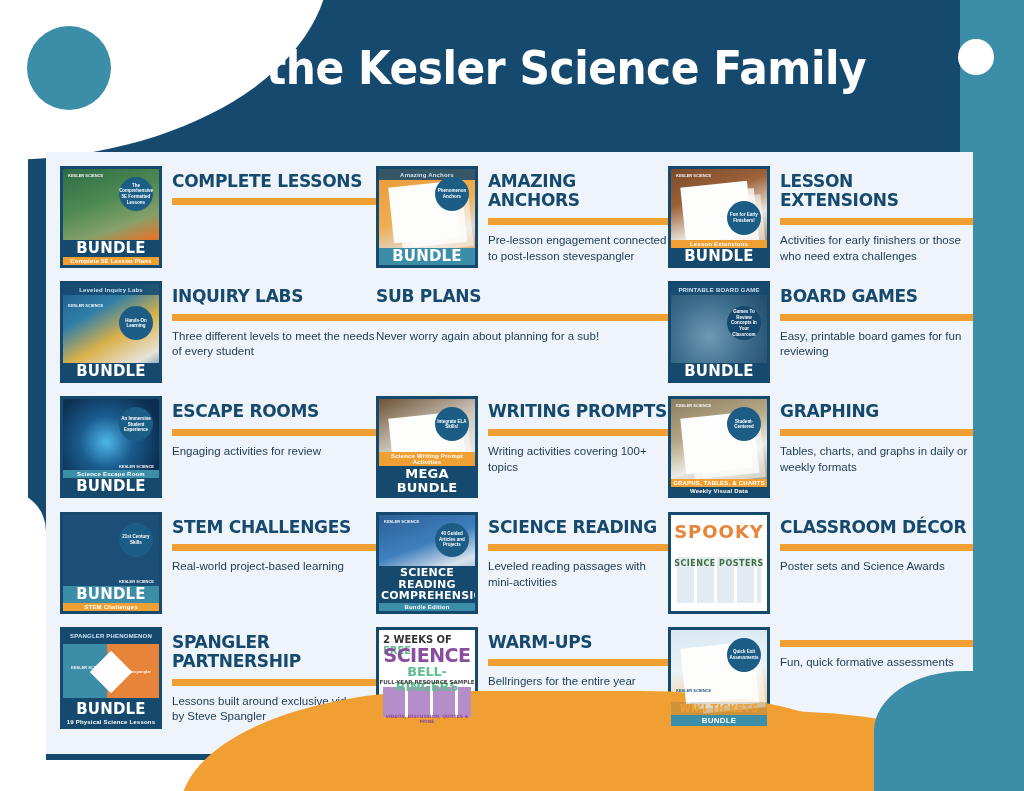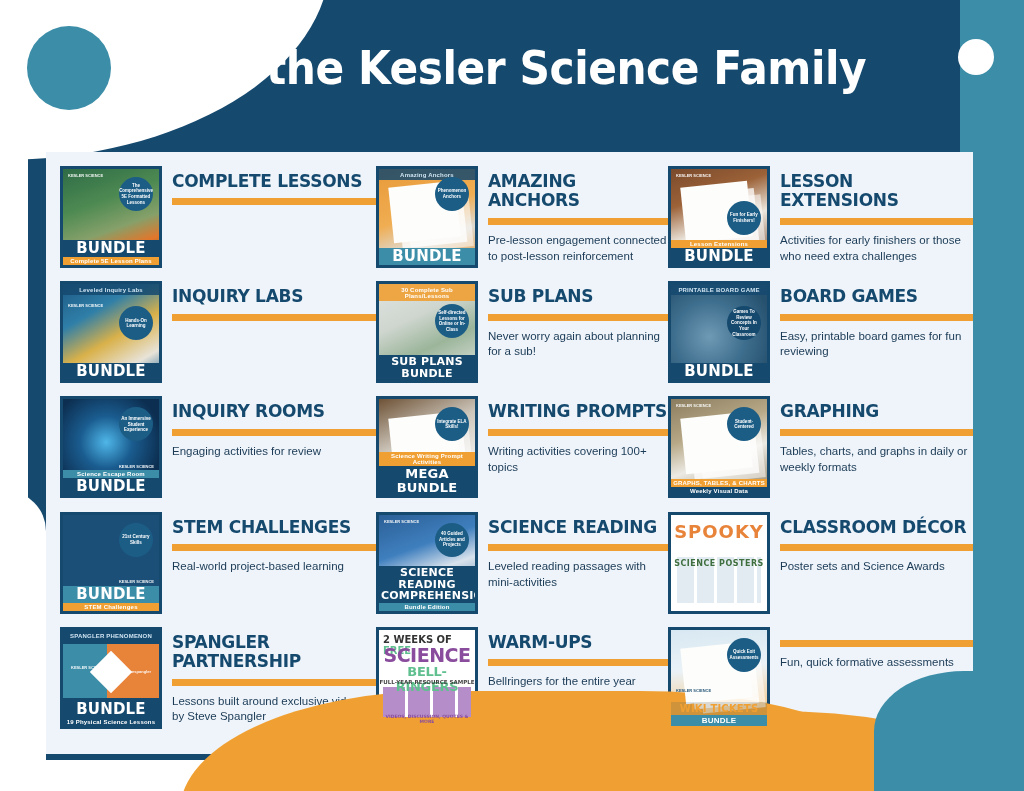--- a/index.html
+++ b/index.html
@@ -327,7 +327,7 @@
         <div class="textcol">
           <div class="item-title">AMAZING ANCHORS</div>
           <div class="rule"></div>
-          <div class="item-desc">Pre-lesson engagement connected to post-lesson reinforcement</div>
+          <div class="item-desc">Pre-lesson engagement connected to post-lesson stevespangler</div>
         </div>
       </div>
 

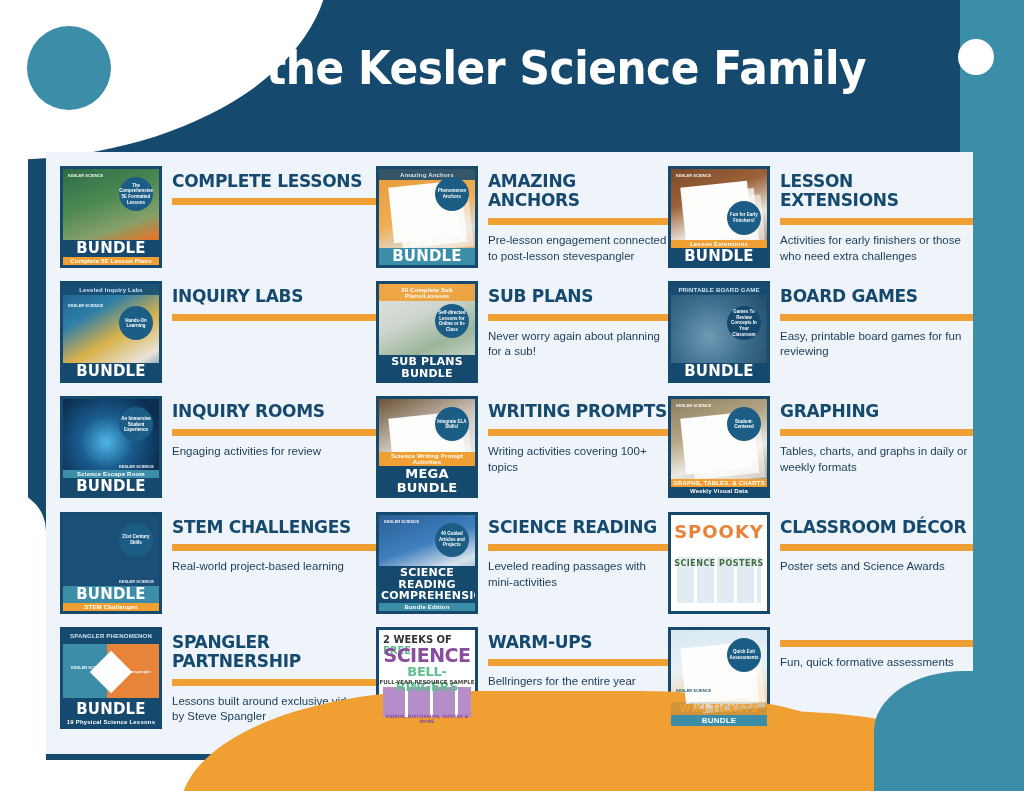--- a/index.html
+++ b/index.html
@@ -358,6 +358,7 @@
         <div class="textcol">
           <div class="item-title">INQUIRY LABS</div>
           <div class="rule"></div>
+          <div class="item-desc">Three different levels to meet the needs of every student</div>
         </div>
       </div>
 

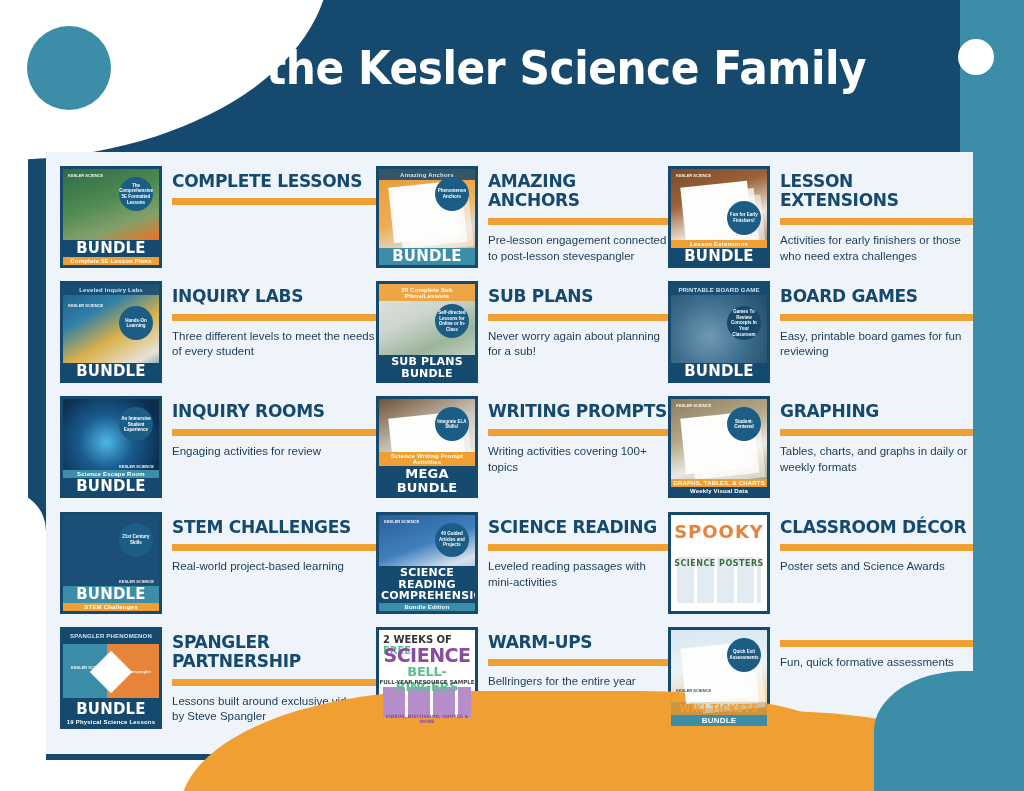--- a/index.html
+++ b/index.html
@@ -363,12 +363,6 @@
       </div>
 
       <div class="item">
-        <div class="thumb">
-          <div class="art art-sub"></div>
-          <div class="topband" style="background:rgba(240,160,51,.9);color:#fff;">30 Complete Sub Plans/Lessons</div>
-          <div class="badge" style="top:20px;">Self-directed Lessons for Online or In-Class</div>
-          <div class="band band-bundle-sm">SUB PLANS BUNDLE</div>
-        </div>
         <div class="textcol">
           <div class="item-title">SUB PLANS</div>
           <div class="rule"></div>

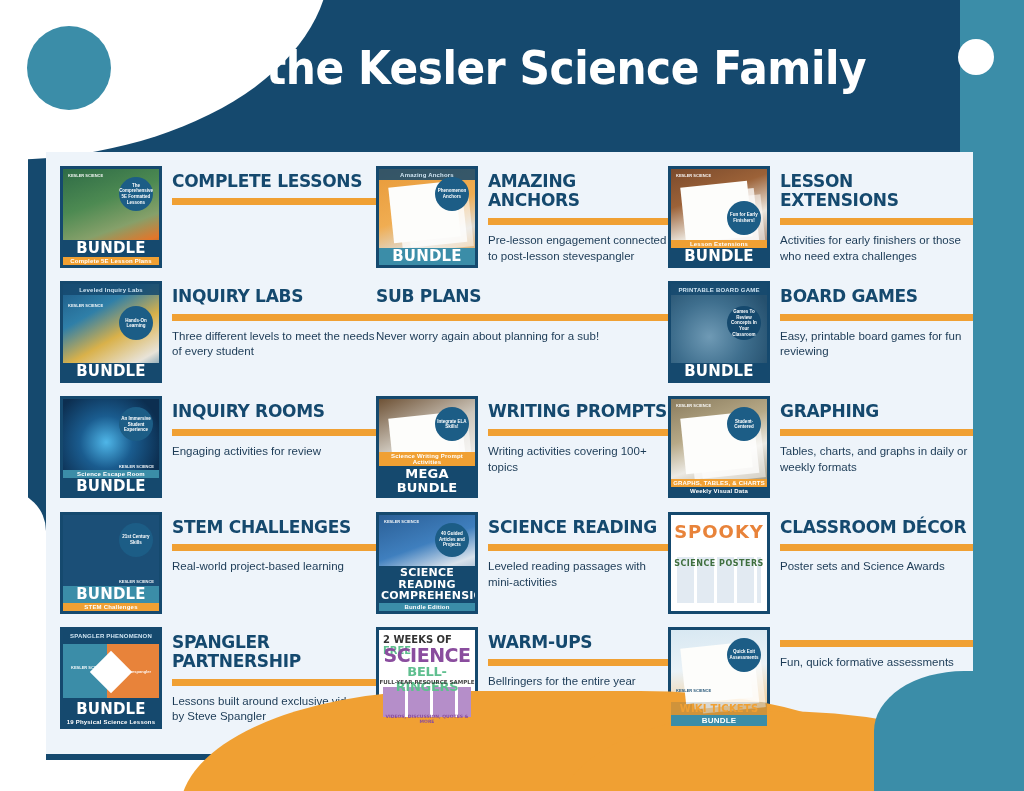--- a/index.html
+++ b/index.html
@@ -393,7 +393,7 @@
           <div class="band band-bundle">BUNDLE</div>
         </div>
         <div class="textcol">
-          <div class="item-title">INQUIRY ROOMS</div>
+          <div class="item-title">ESCAPE ROOMS</div>
           <div class="rule"></div>
           <div class="item-desc">Engaging activities for review</div>
         </div>

